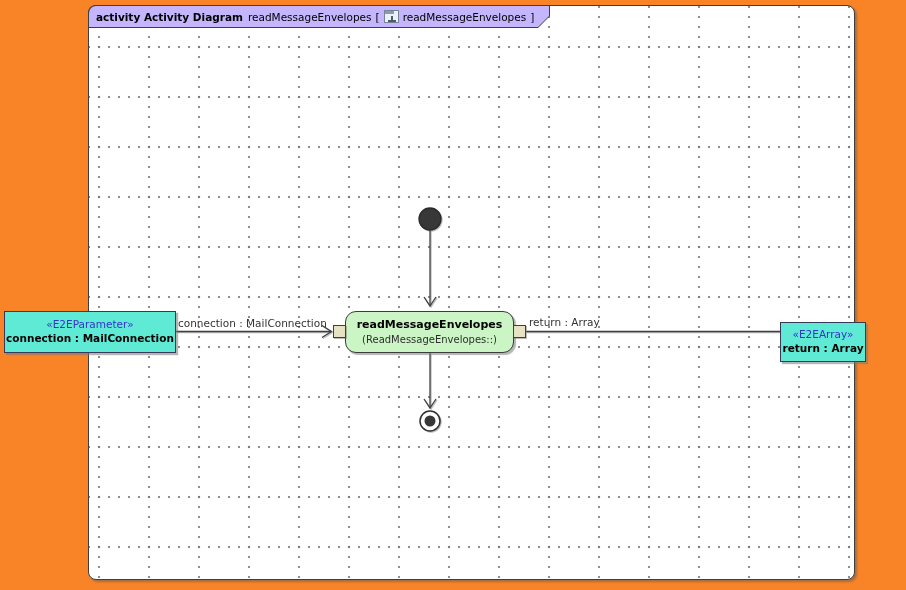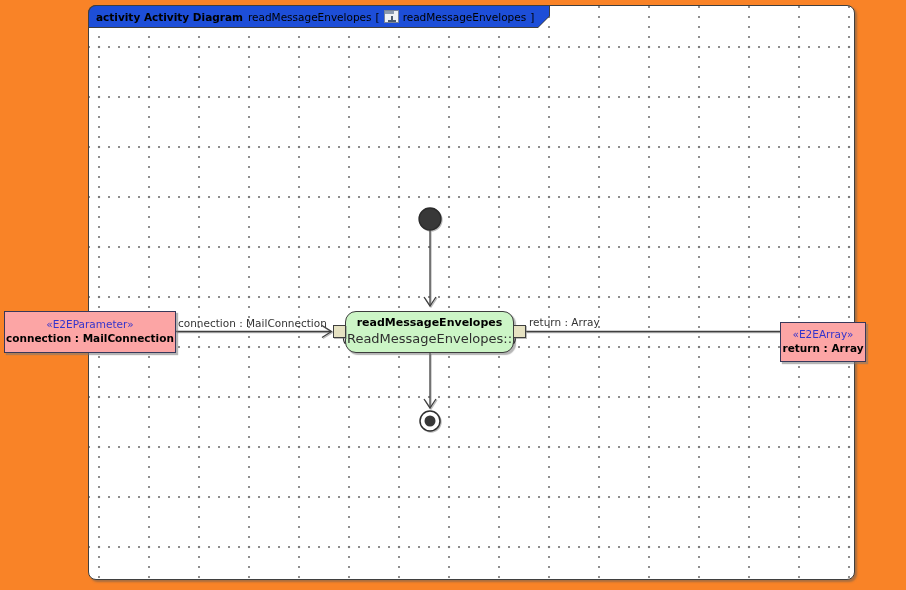--- a/index.html
+++ b/index.html
@@ -36,7 +36,7 @@
   }
   .tab-fill{
     position:absolute;left:1px;top:1px;right:1px;bottom:1px;
-    background:#1d4ed8;
+    background:#c4b5fd;
     clip-path:polygon(0 0,100% 0,100% calc(100% - 11px),calc(100% - 11px) 100%,0 100%);
     border-top-left-radius:7px;
     display:flex;align-items:center;

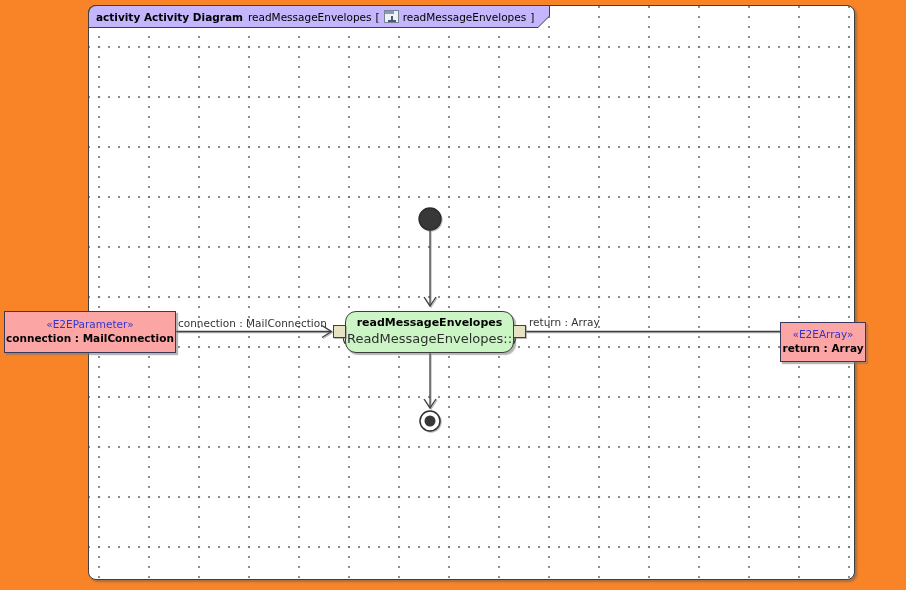--- a/index.html
+++ b/index.html
@@ -61,7 +61,7 @@
   
   .param-box{
     position:absolute;box-sizing:border-box;
-    background:#fca5a5;border:1px solid #38385a;
+    background:#5eead4;border:1px solid #38385a;
     box-shadow:2px 2px 1px rgba(120,120,120,0.55);
     display:flex;flex-direction:column;justify-content:center;align-items:center;
     z-index:3;line-height:1.3;white-space:nowrap;

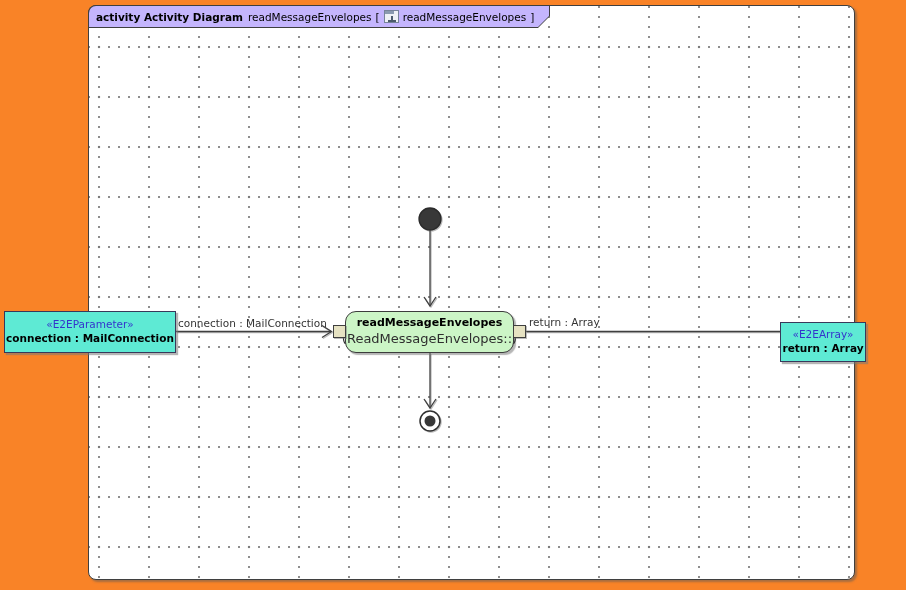--- a/index.html
+++ b/index.html
@@ -80,7 +80,7 @@
     z-index:3;line-height:1.3;white-space:nowrap;
   }
   .action-name{font-size:11px;font-weight:bold;color:#000;}
-  .action-behavior{font-size:13px;color:#2e2e2e;}
+  .action-behavior{font-size:10px;color:#2e2e2e;}
 
   .pin{
     position:absolute;width:13px;height:13px;box-sizing:border-box;

